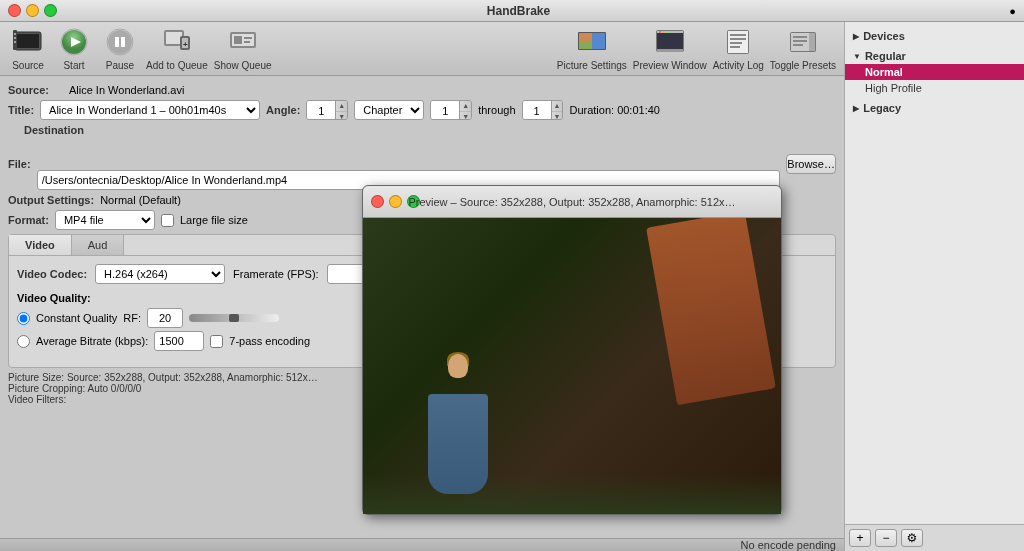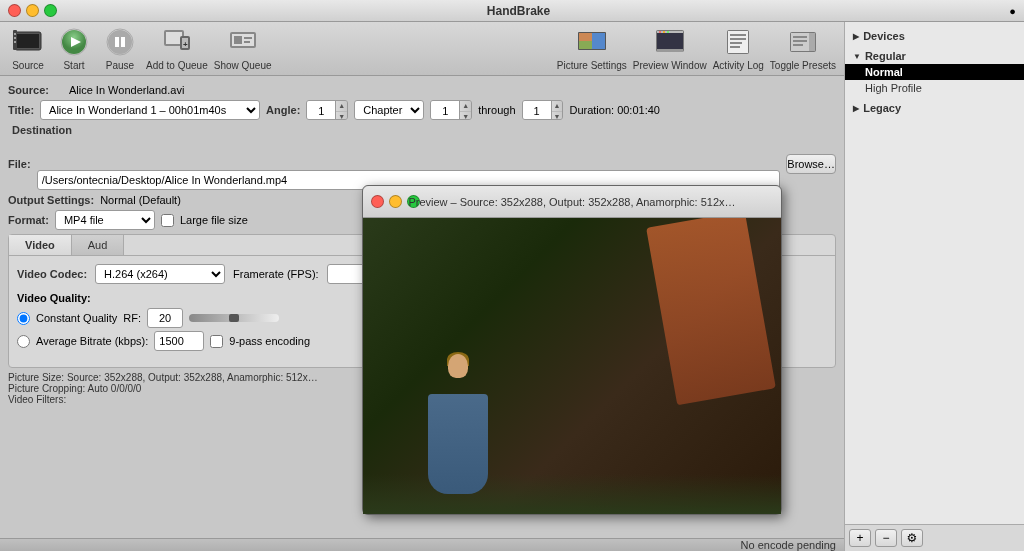--- a/index.html
+++ b/index.html
@@ -285,7 +285,7 @@
       cursor: pointer;
     }
     .sidebar-item.selected {
-      background: #000000;
+      background: #be185d;
       color: white;
     }
     .sidebar-item.bold { font-weight: bold; }

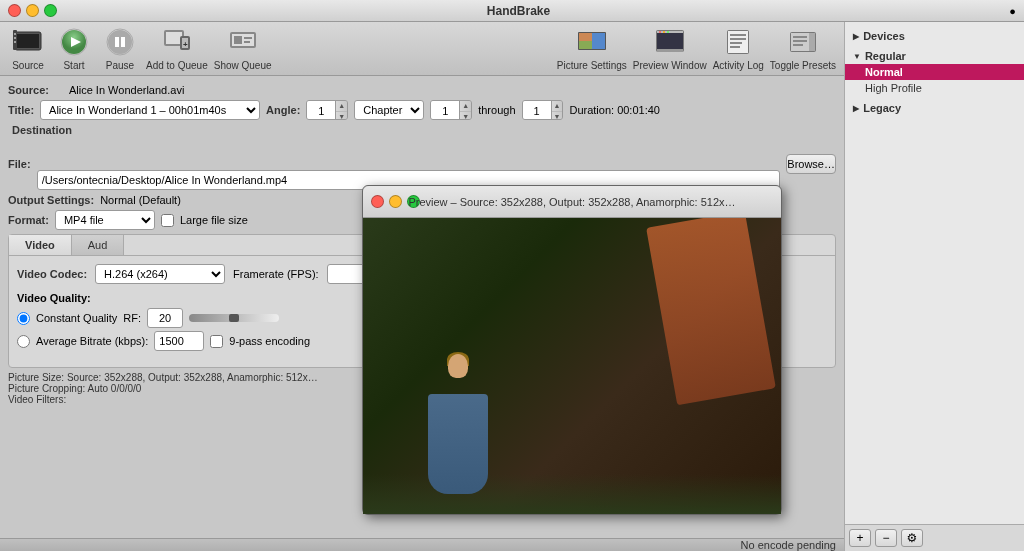--- a/index.html
+++ b/index.html
@@ -137,7 +137,7 @@
     .section-header {
       font-weight: bold;
       color: #333;
-      margin: 4px 0 2px 4px;
+      margin: 4px 0 2px 16px;
       font-size: 11px;
     }
     .file-row {

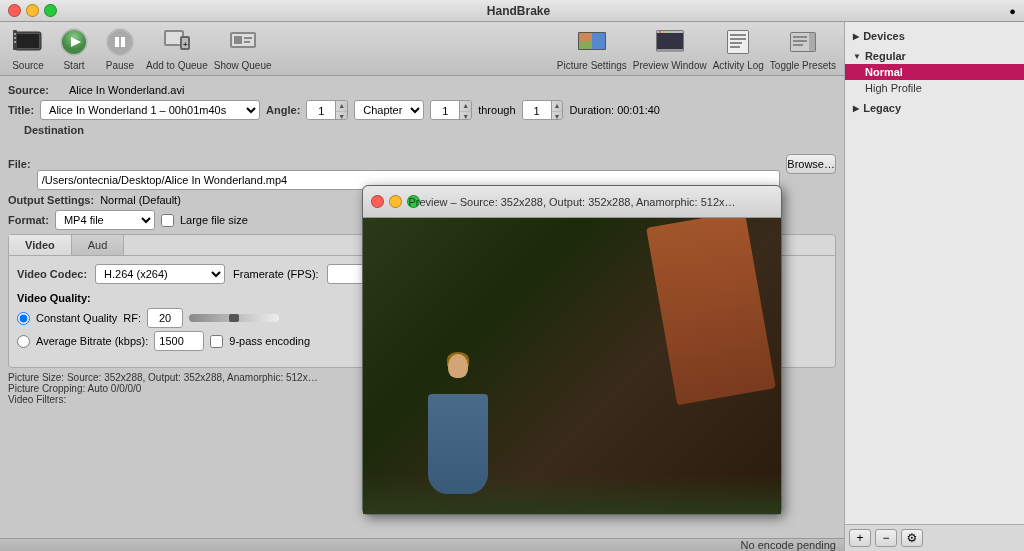--- a/index.html
+++ b/index.html
@@ -704,7 +704,7 @@
               <span>Average Bitrate (kbps):</span>
               <input type="text" class="bitrate-input" value="1500" style="">
               <input type="checkbox" style="">
-              <span>9-pass encoding</span>
+              <span>7-pass encoding</span>
             </div>
           </div>
         </div>

